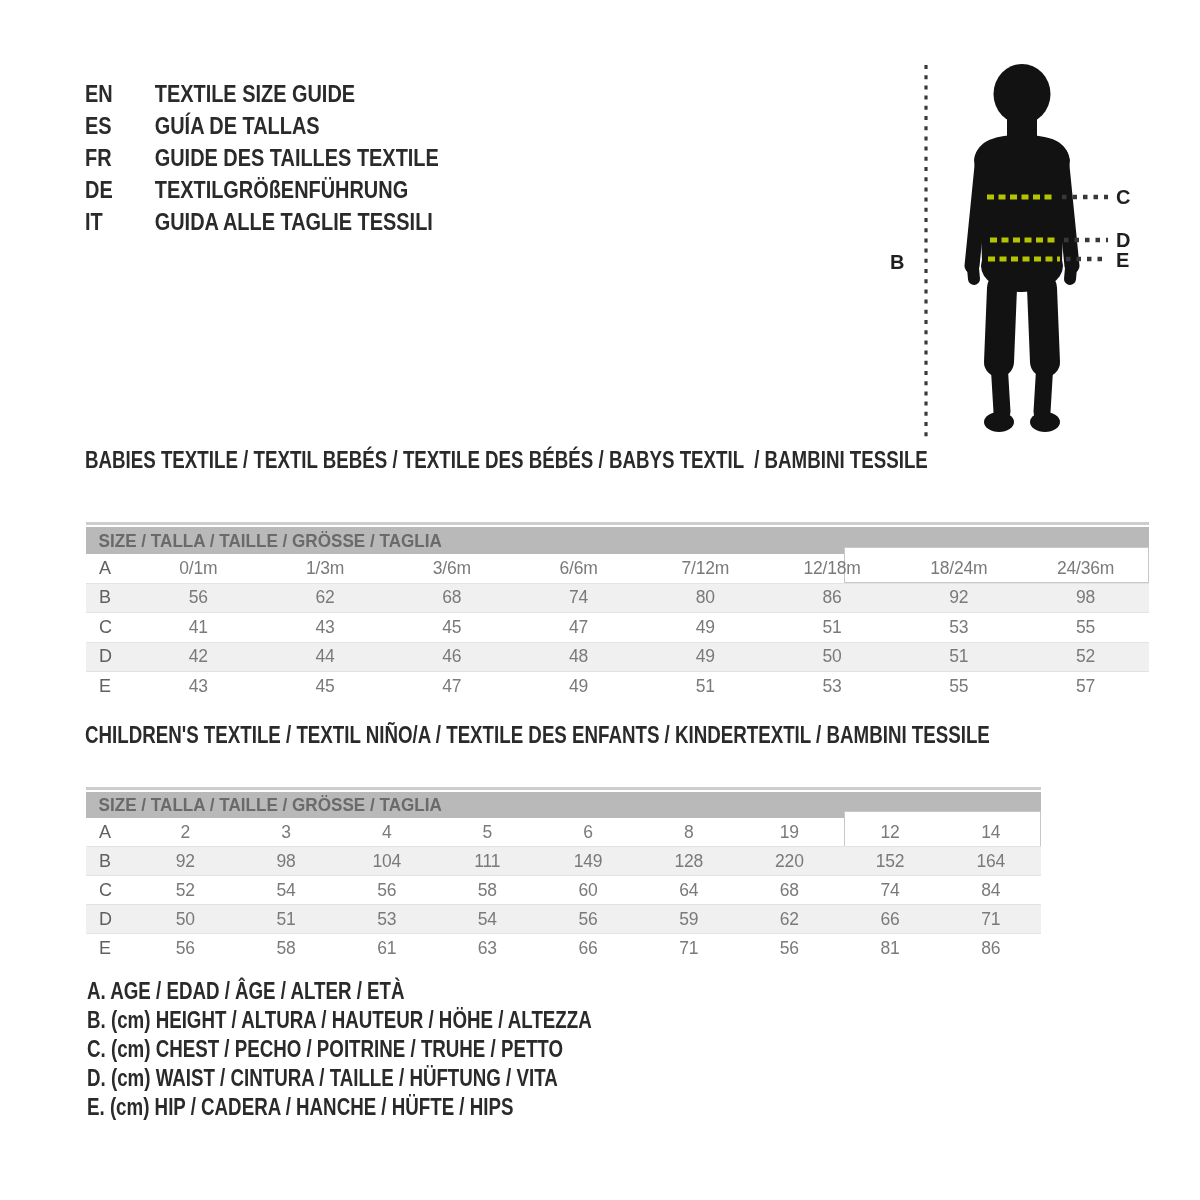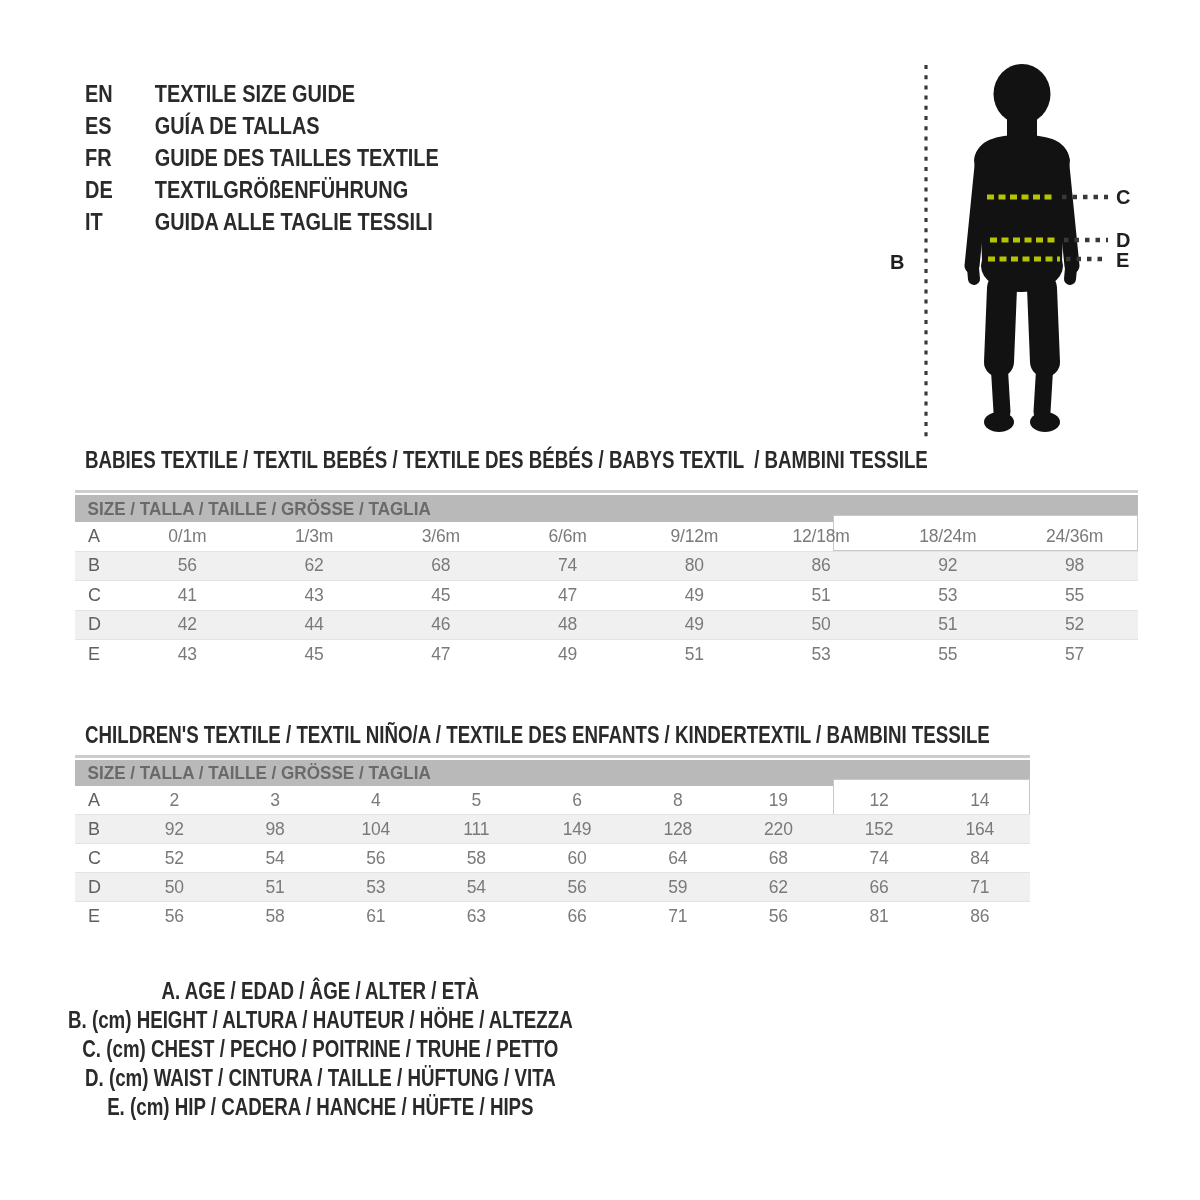--- a/index.html
+++ b/index.html
@@ -27,7 +27,7 @@
   .children-heading{top:721px;}
 
   
-  .size-table{position:absolute;left:75px;}
+  .size-table{position:absolute;left:86px;margin-top:32px;}
   .babies-table{top:490px;width:1063px;}
   .children-table{top:755px;width:955px;}
   .topline{height:3px;background:#cdcdcd;}

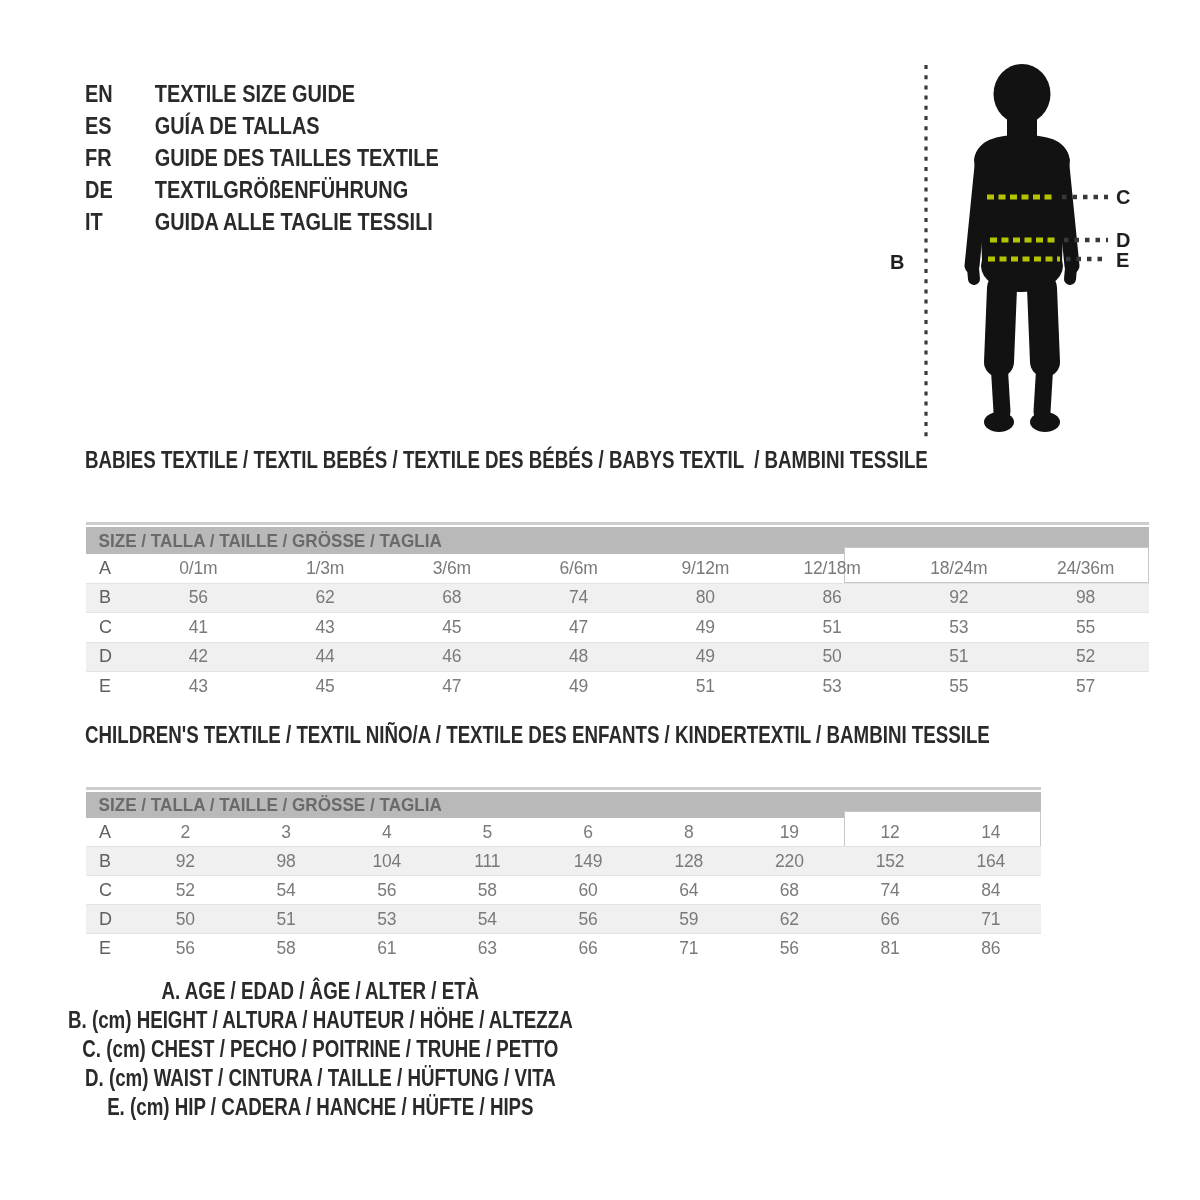--- a/index.html
+++ b/index.html
@@ -152,7 +152,7 @@
           <div class="tcell">1/3m</div>
           <div class="tcell">3/6m</div>
           <div class="tcell">6/6m</div>
-          <div class="tcell">9/12m</div>
+          <div class="tcell">7/12m</div>
           <div class="tcell">12/18m</div>
           <div class="tcell">18/24m</div>
           <div class="tcell">24/36m</div>

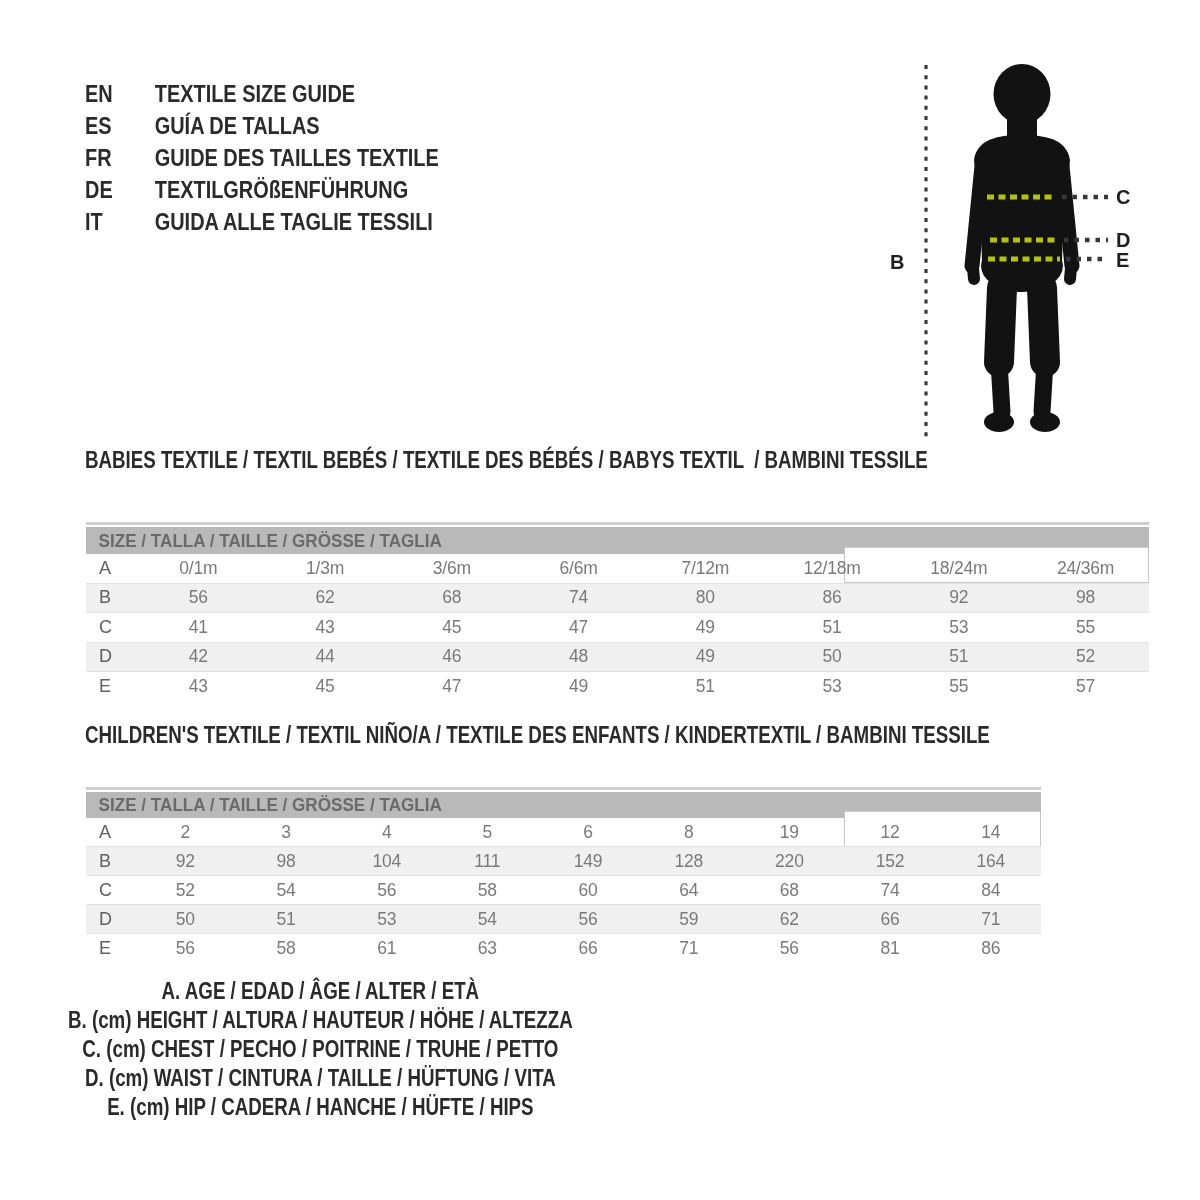--- a/index.html
+++ b/index.html
@@ -69,7 +69,7 @@
   .dash-vert{stroke:#3a3a3a;stroke-width:3.2;stroke-dasharray:4 6.2;}
 
   
-  .legend{position:absolute;left:68px;top:976px;text-align:center;}
+  .legend{position:absolute;left:87px;top:976px;}
   .legend-line{
     height:29px;line-height:29px;font-size:24px;font-weight:700;color:#2a2a2a;
     transform:scaleX(0.78);transform-origin:left center;white-space:pre;

